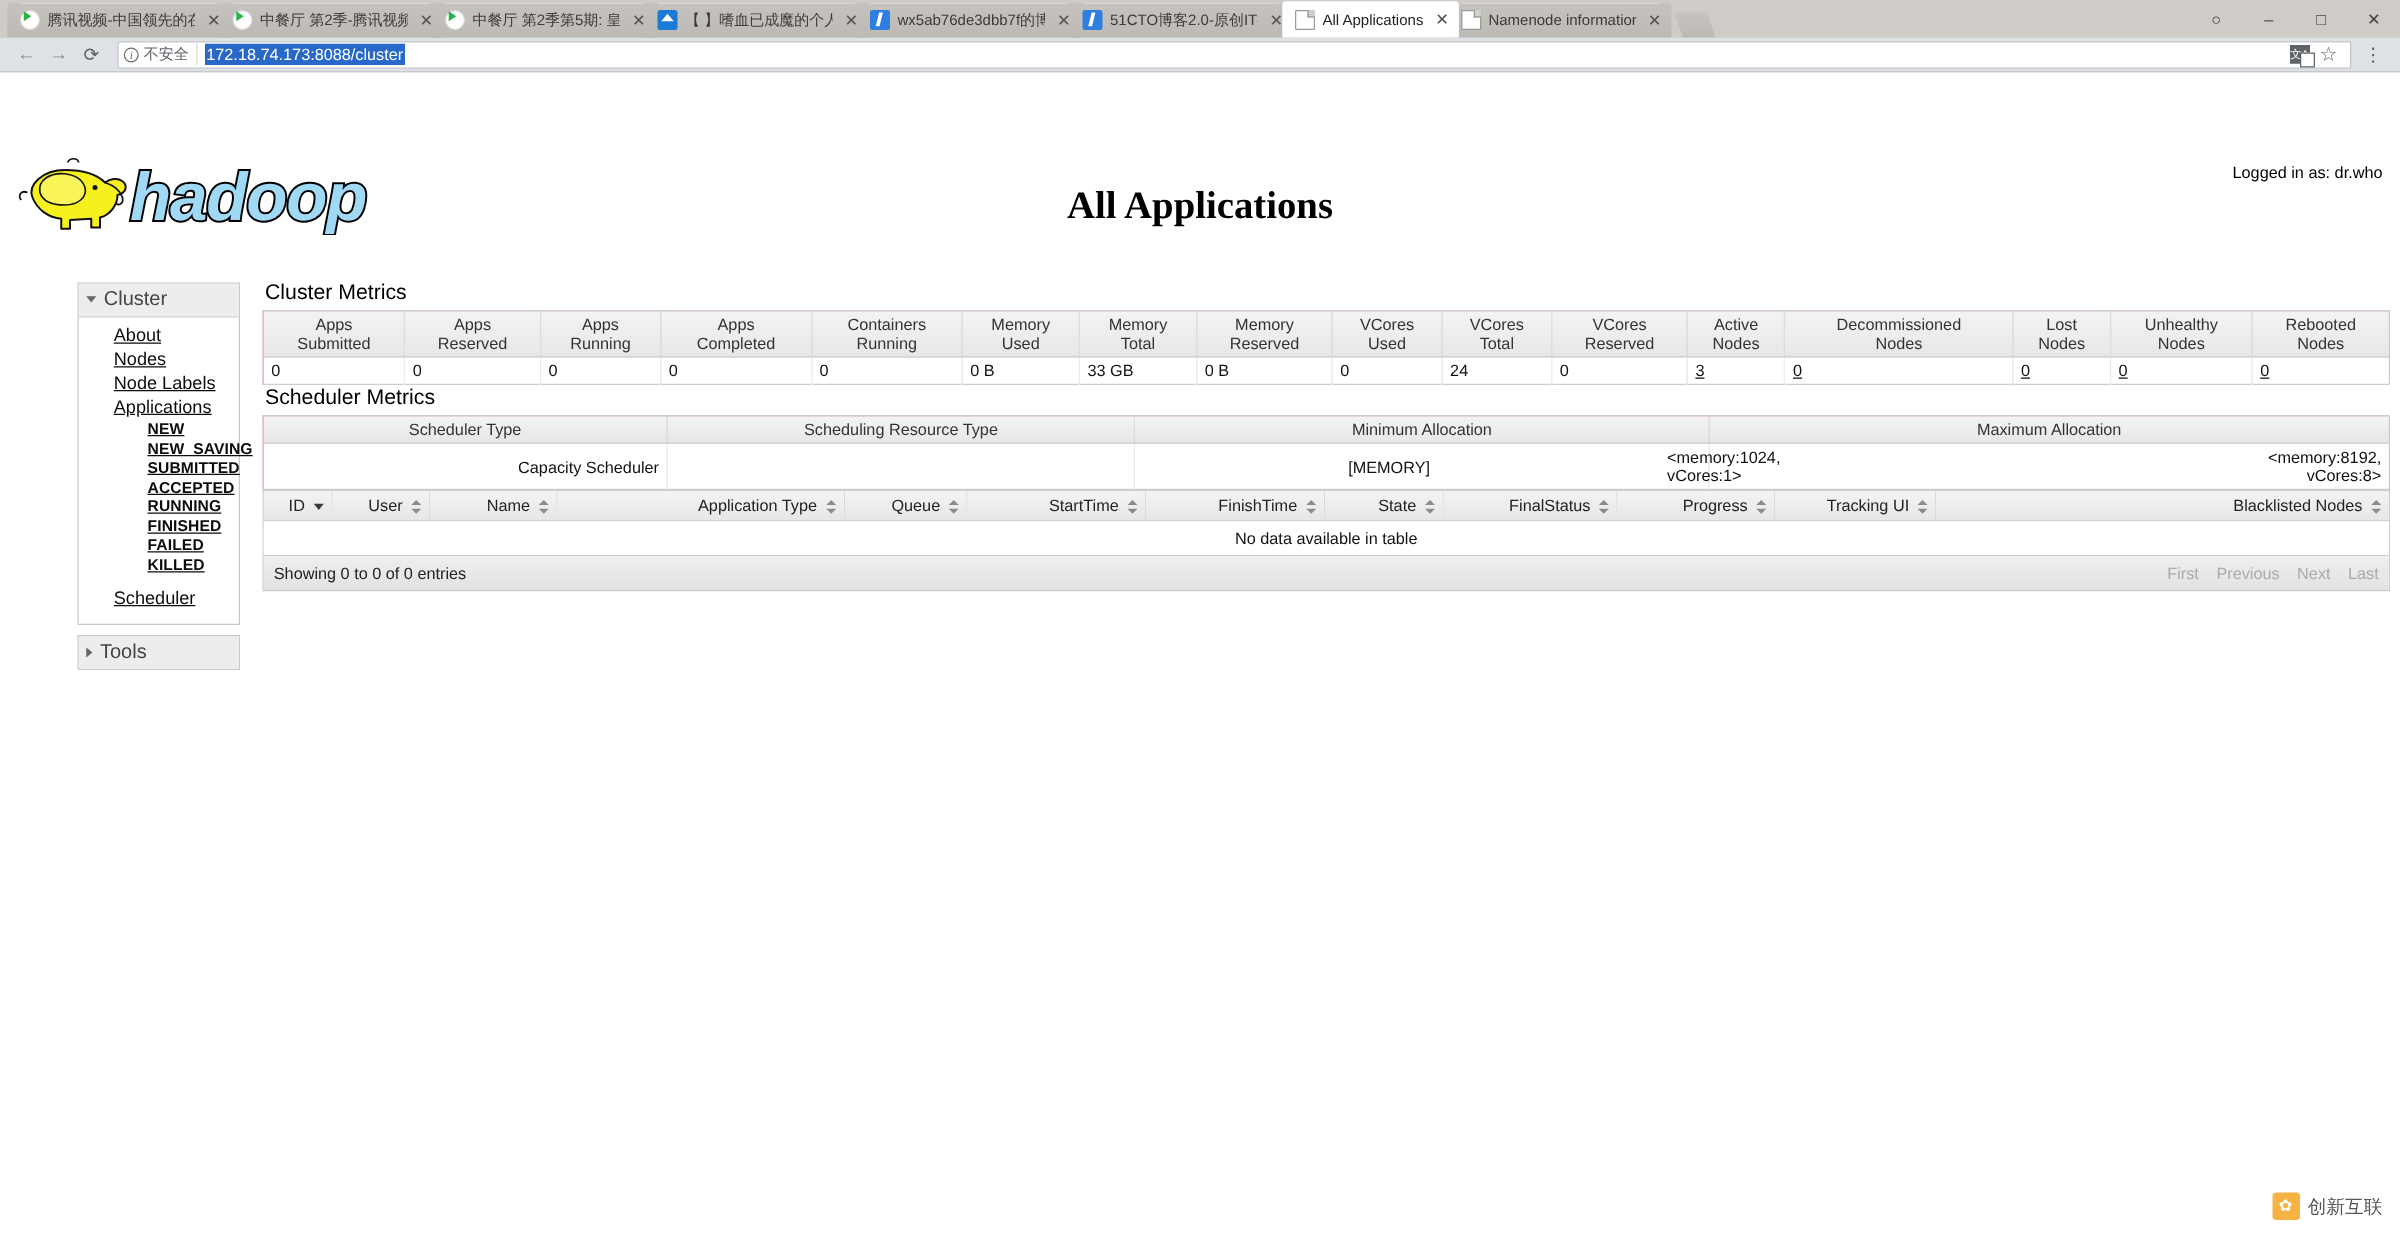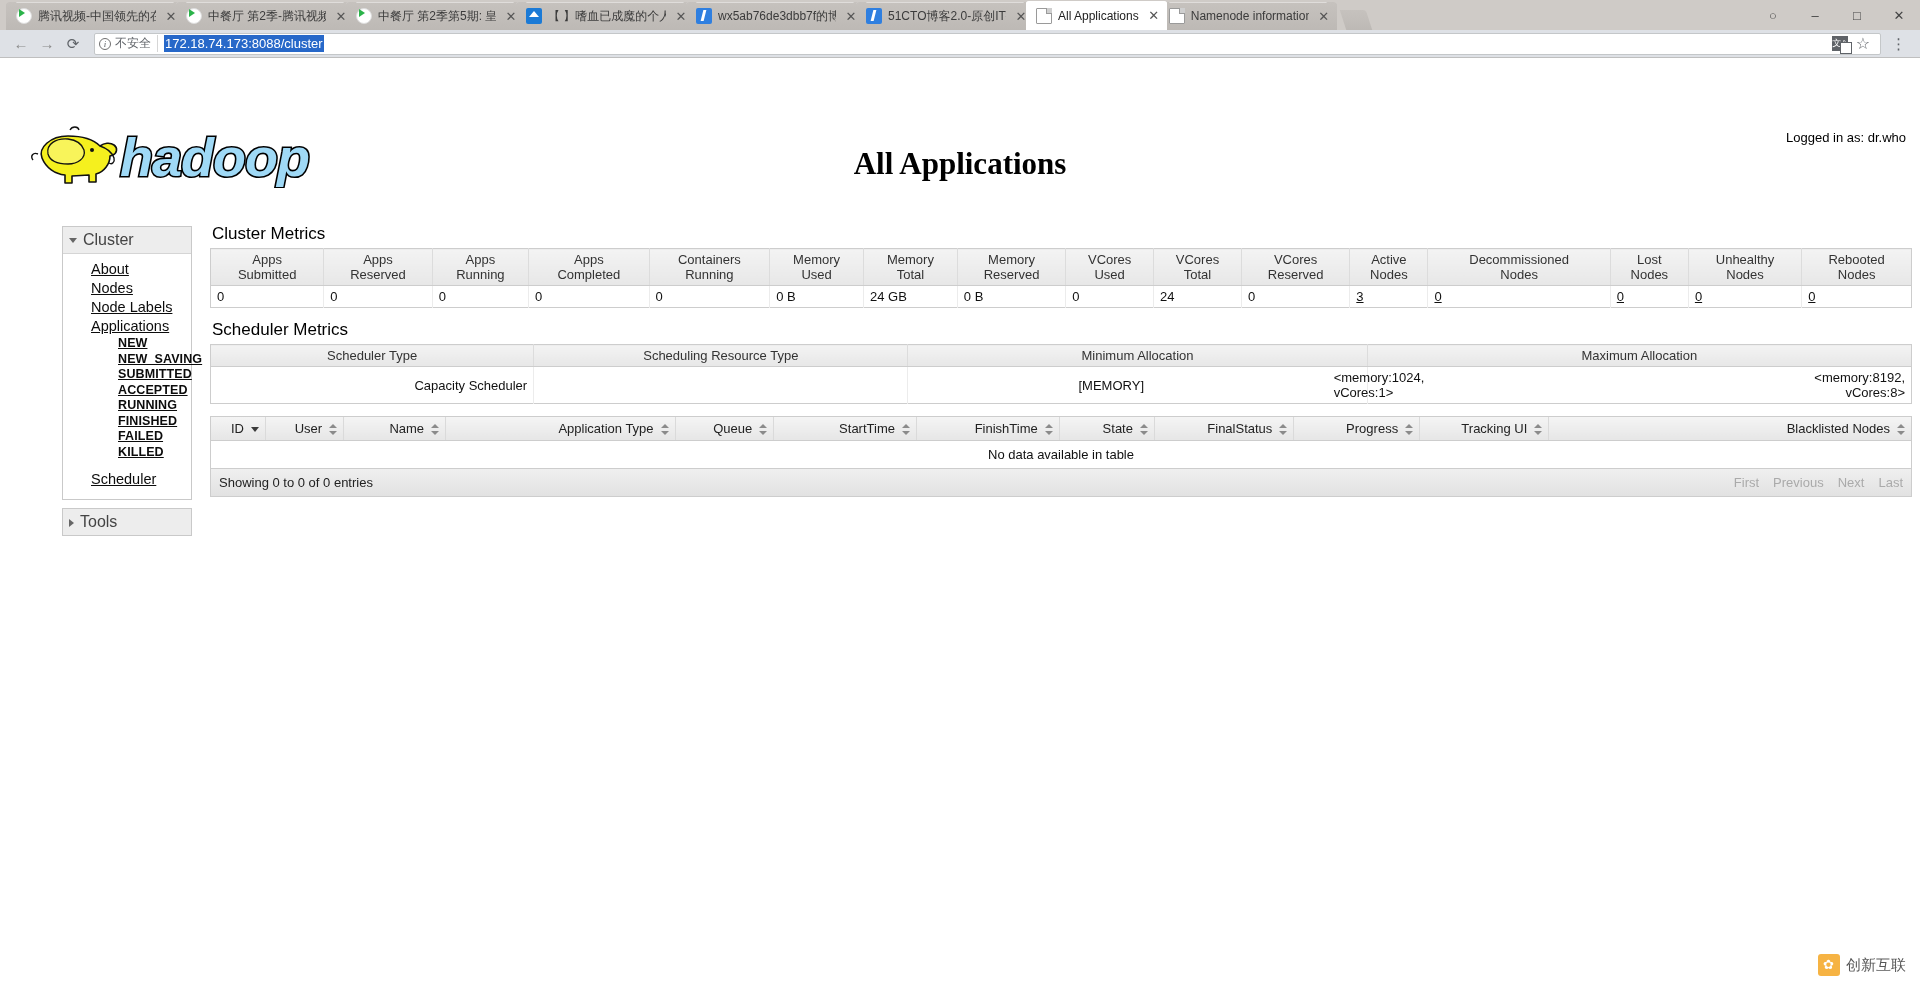--- a/index.html
+++ b/index.html
@@ -248,7 +248,7 @@
   }
   .logo-wrap {
     position: absolute;
-    left: 24px; top: 66px;
+    left: 8px; top: 66px;
     width: 310px; height: 64px;
   }
   .page-title {

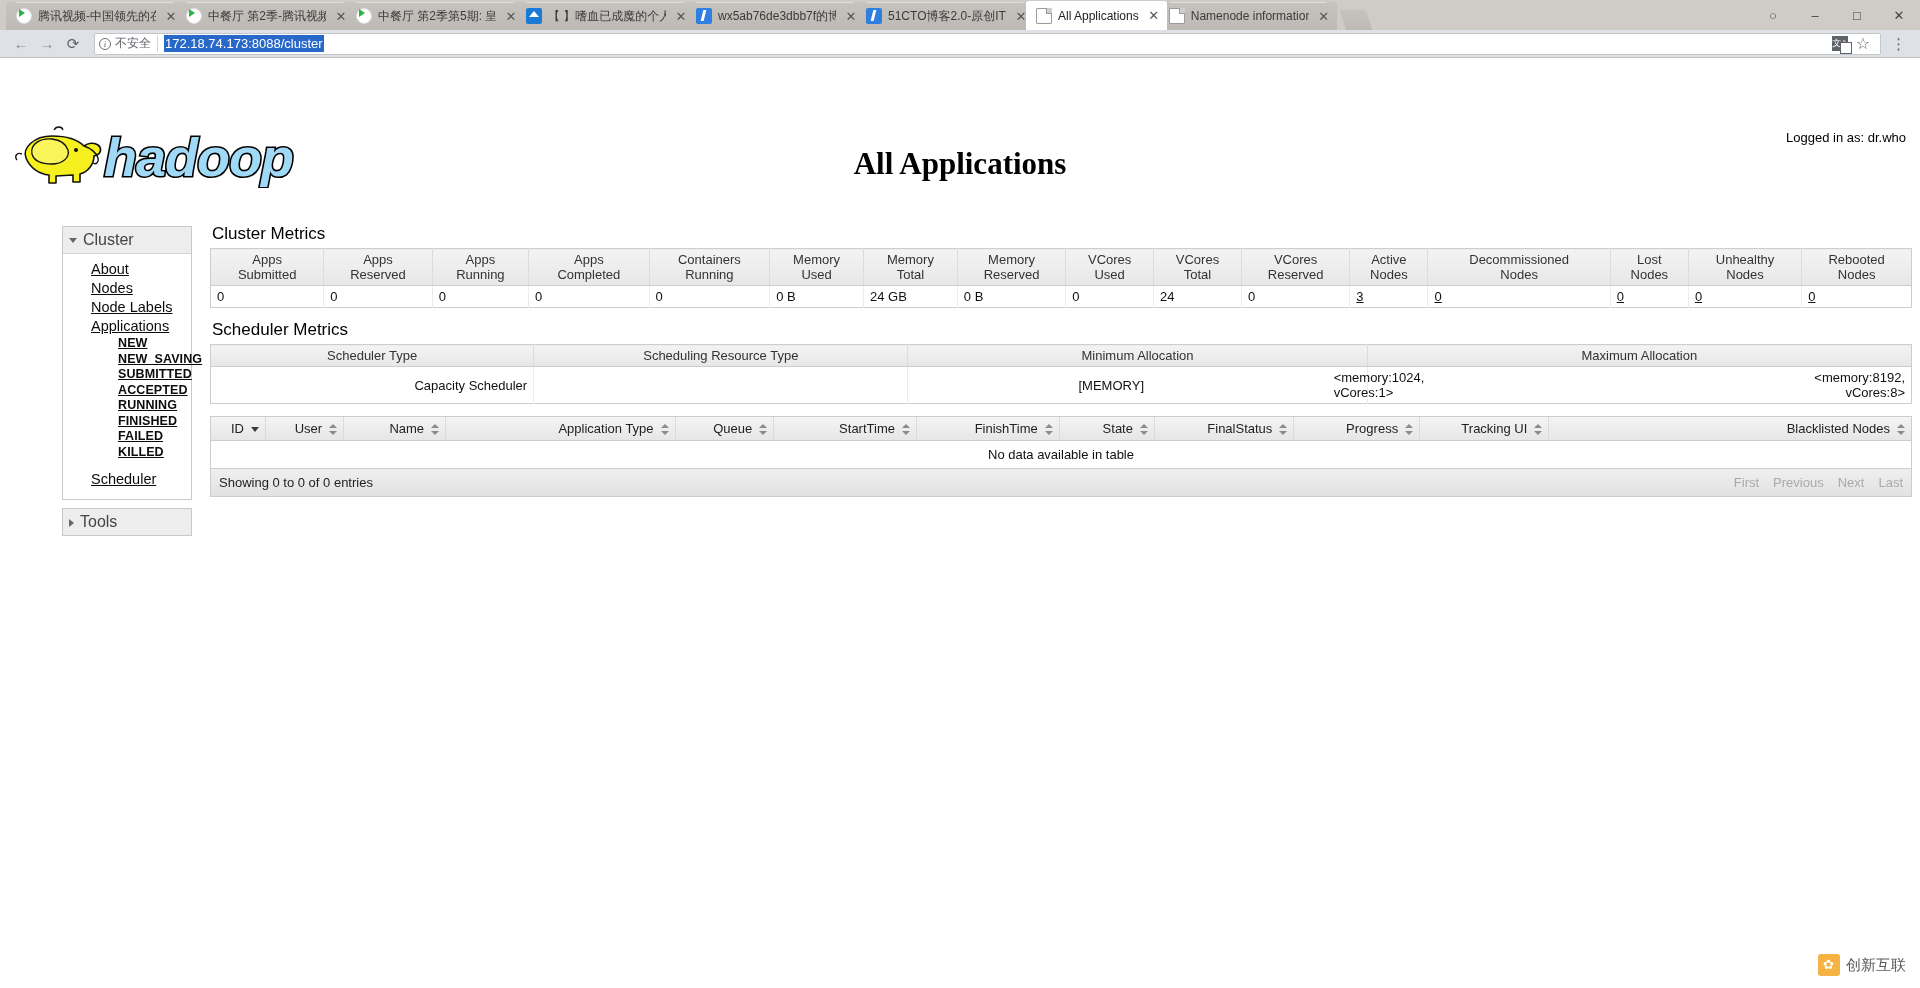--- a/index.html
+++ b/index.html
@@ -337,7 +337,7 @@
     border: 1px solid #cdcdcd;
     background: #fca5a5;
     font-size: 13px;
-    margin-bottom: 12px;
+    margin-bottom: 0;
   }
   table.metrics thead th {
     background: linear-gradient(to bottom,#f3f3f3,#e7e7e7);

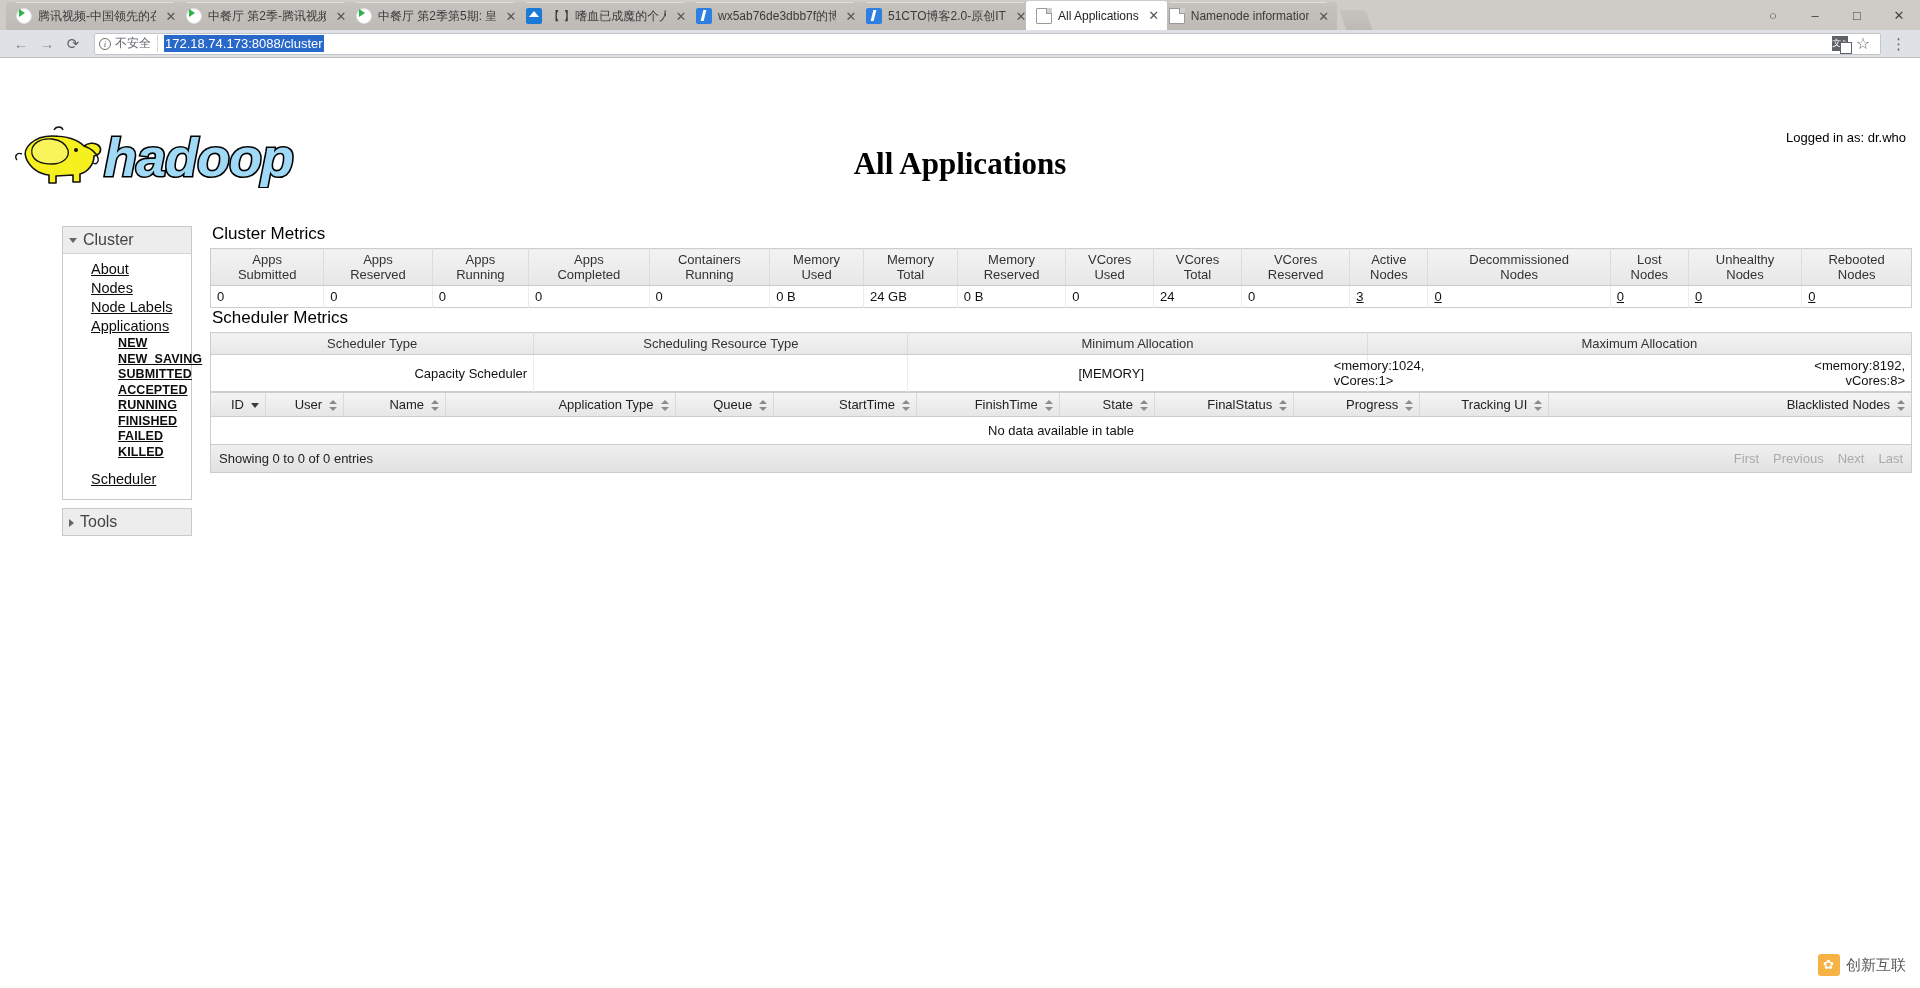--- a/index.html
+++ b/index.html
@@ -644,7 +644,7 @@
           <td>0</td>
           <td>0</td>
           <td>0 B</td>
-          <td>24 GB</td>
+          <td>33 GB</td>
           <td>0 B</td>
           <td>0</td>
           <td>24</td>

